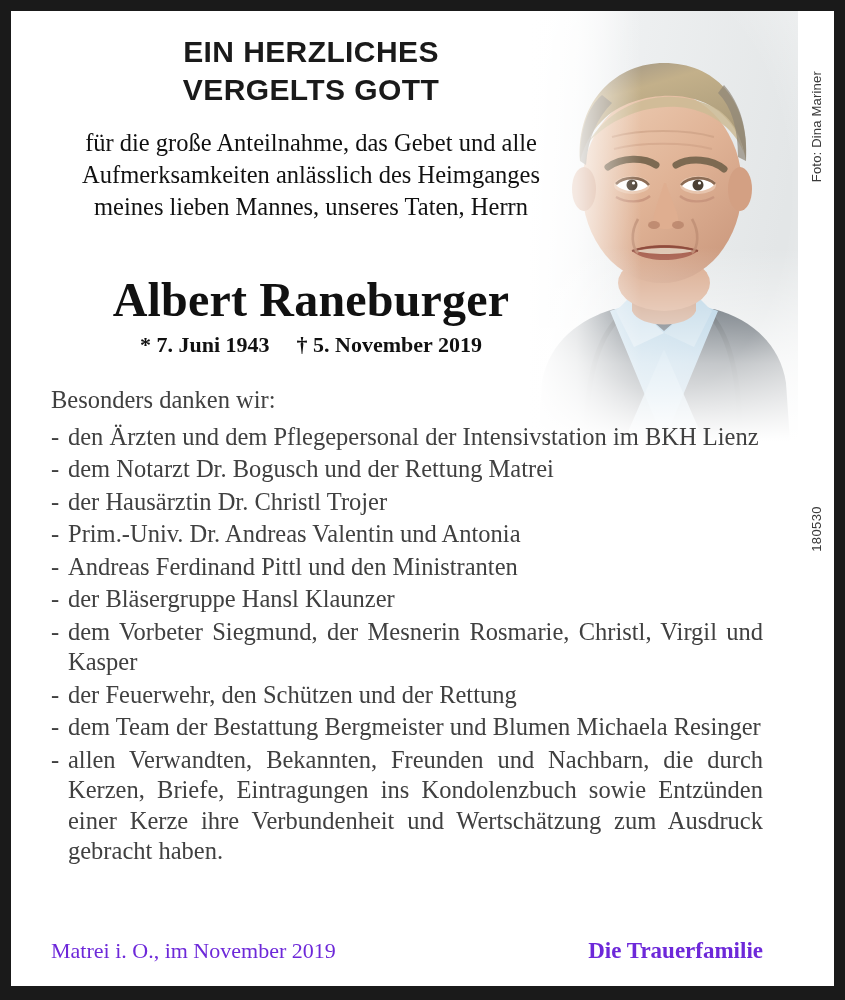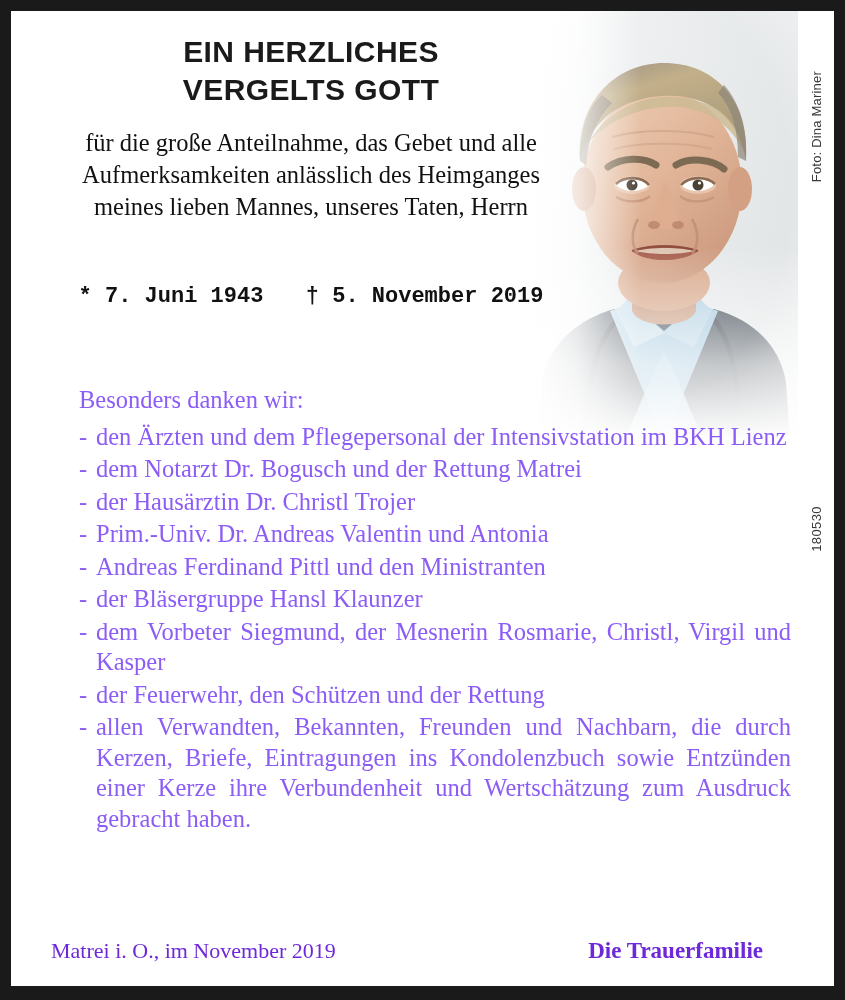--- a/index.html
+++ b/index.html
@@ -286,6 +286,7 @@
     <div id="intro">für die große Anteilnahme, das Gebet und alle Aufmerksamkeiten anlässlich des Heimganges meines lieben Mannes, unseres Taten, Herrn</div>
 
     <div id="name-block">
+      <div id="deceased-name">Albert Raneburger</div>
       <div id="life-dates">
         <span>* 7. Juni 1943</span>
         <span class="gap"></span>

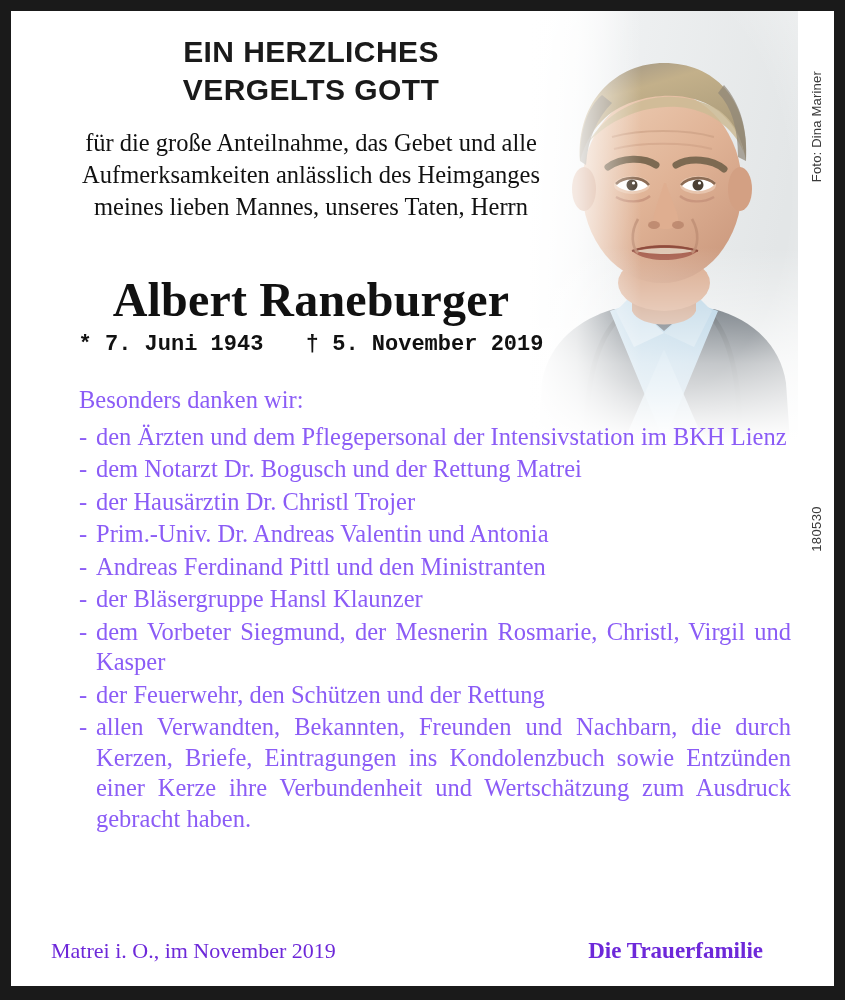--- a/index.html
+++ b/index.html
@@ -107,7 +107,7 @@
   }
   #life-dates {
     margin-top: 8px;
-    font-family: Liberation Mono, monospace;
+    font-family: Liberation Serif, serif;
     font-weight: bold;
     font-size: 22px;
     color: #111111;

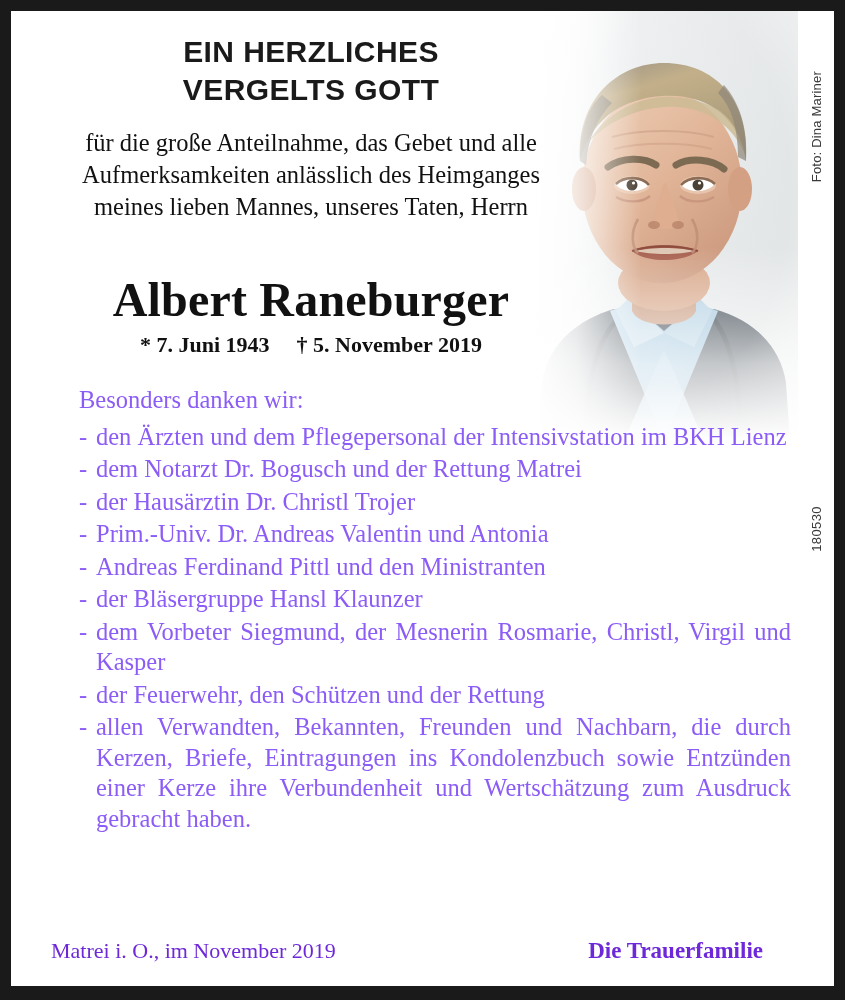--- a/index.html
+++ b/index.html
@@ -122,8 +122,7 @@
     width: 712px;
     font-size: 24.5px;
     line-height: 1.245;
-    color: #8b5cf6;
-    margin-left: 28px;
+    color: #404040;
   }
   #thanks-intro { margin: 0 0 6px 0; }
   ul.thanks {

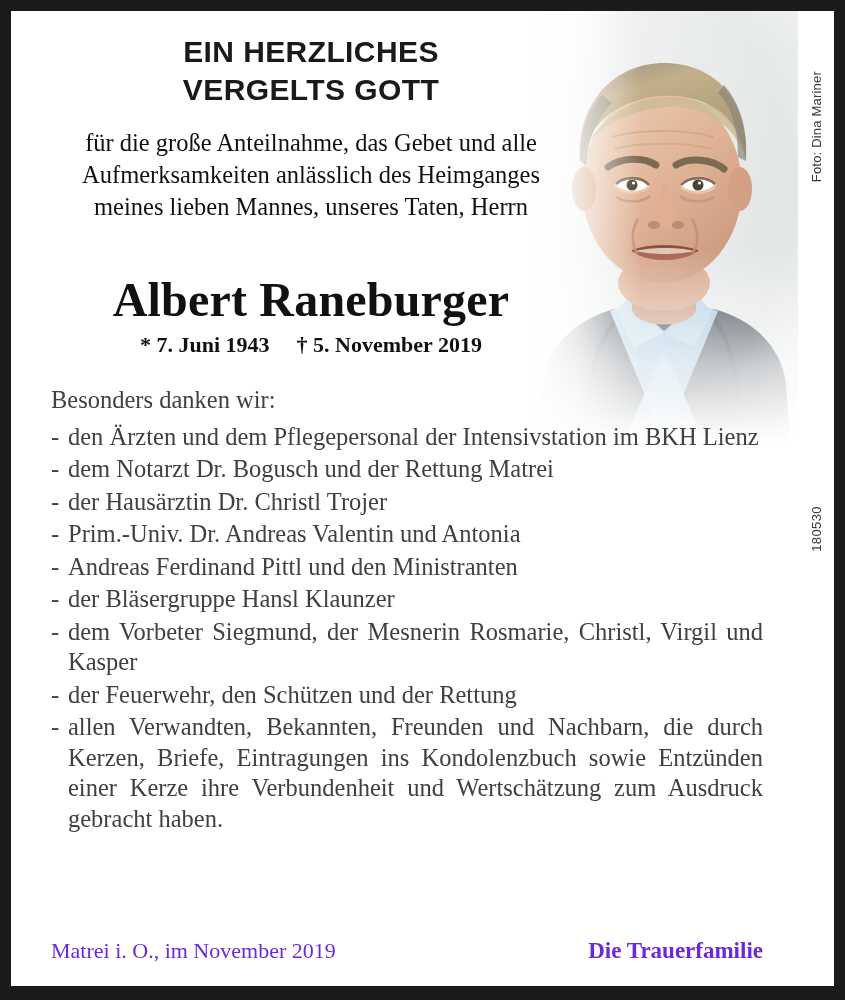--- a/index.html
+++ b/index.html
@@ -304,6 +304,7 @@
         <li class="no-justify">der Bläsergruppe Hansl Klaunzer</li>
         <li>dem Vorbeter Siegmund, der Mesnerin Rosmarie, Christl, Virgil und Kasper</li>
         <li class="no-justify">der Feuerwehr, den Schützen und der Rettung</li>
+        <li>dem Team der Bestattung Bergmeister und Blumen Michaela Resinger</li>
         <li>allen Verwandten, Bekannten, Freunden und Nachbarn, die durch Kerzen, Briefe, Eintragungen ins Kondolenzbuch sowie Entzünden einer Kerze ihre Verbundenheit und Wertschätzung zum Ausdruck gebracht haben.</li>
       </ul>
     </div>

